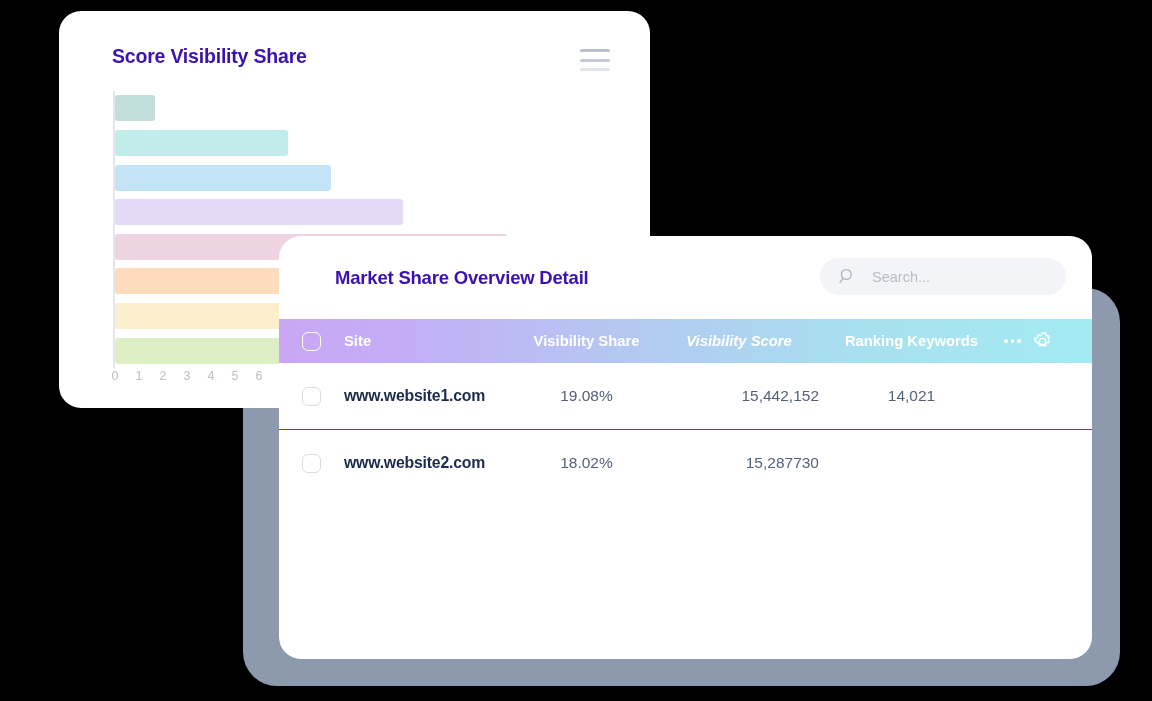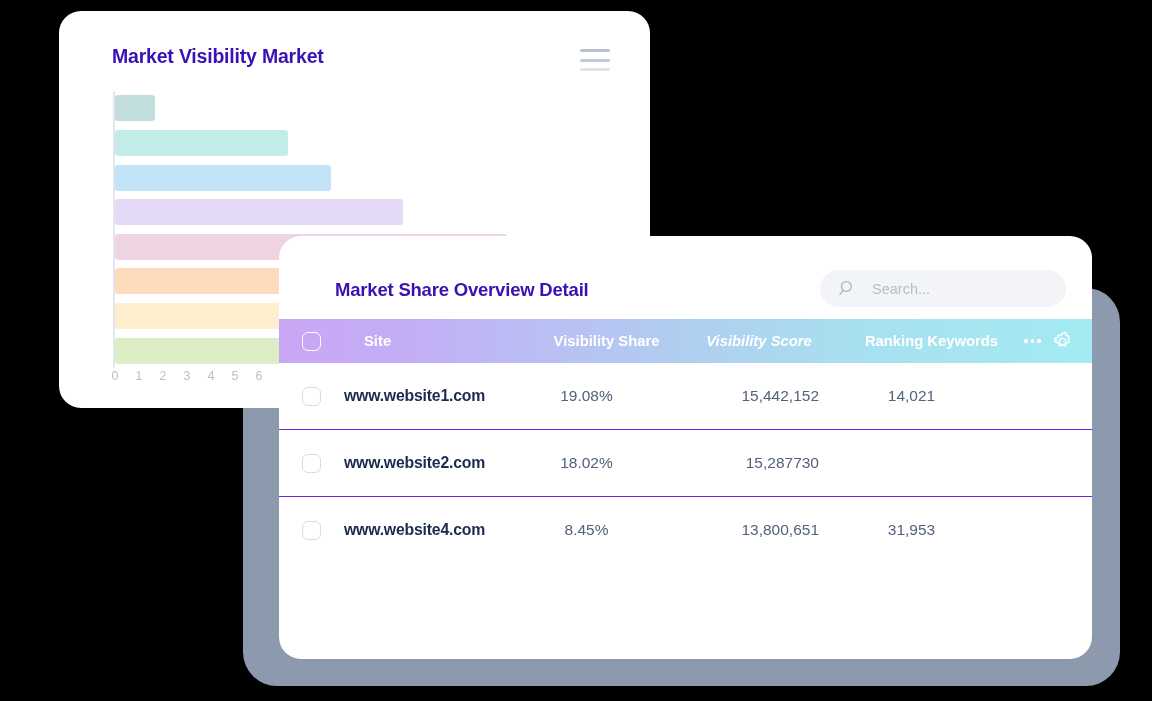--- a/index.html
+++ b/index.html
@@ -256,7 +256,7 @@
 
 <div id="chart-card">
 
-  <div id="chart-title">Market Visibility Market</div>
+  <div id="chart-title">Score Visibility Share</div>
 
   <div id="chart-menu-button">
     <div class="bar-line"></div>

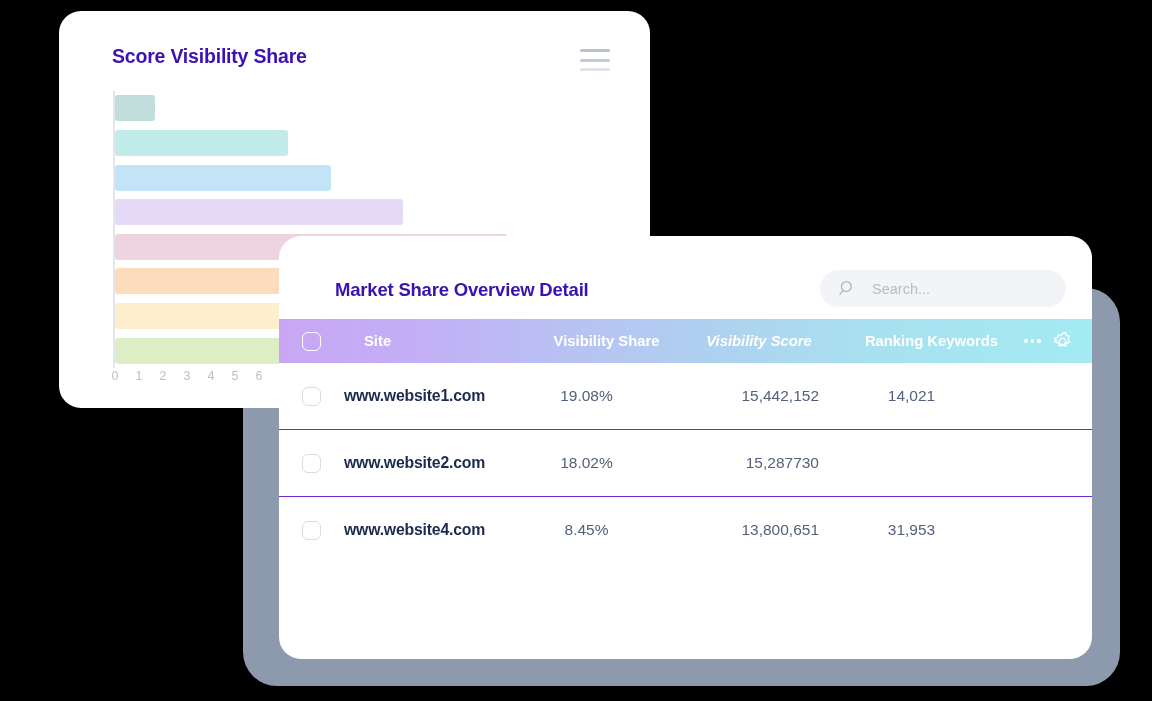--- a/index.html
+++ b/index.html
@@ -125,7 +125,7 @@
   #table-header-bar {
     position: absolute;
     left: 0;
-    top: 12px;
+    top: 0;
     width: 100%;
     height: 83px;
   }

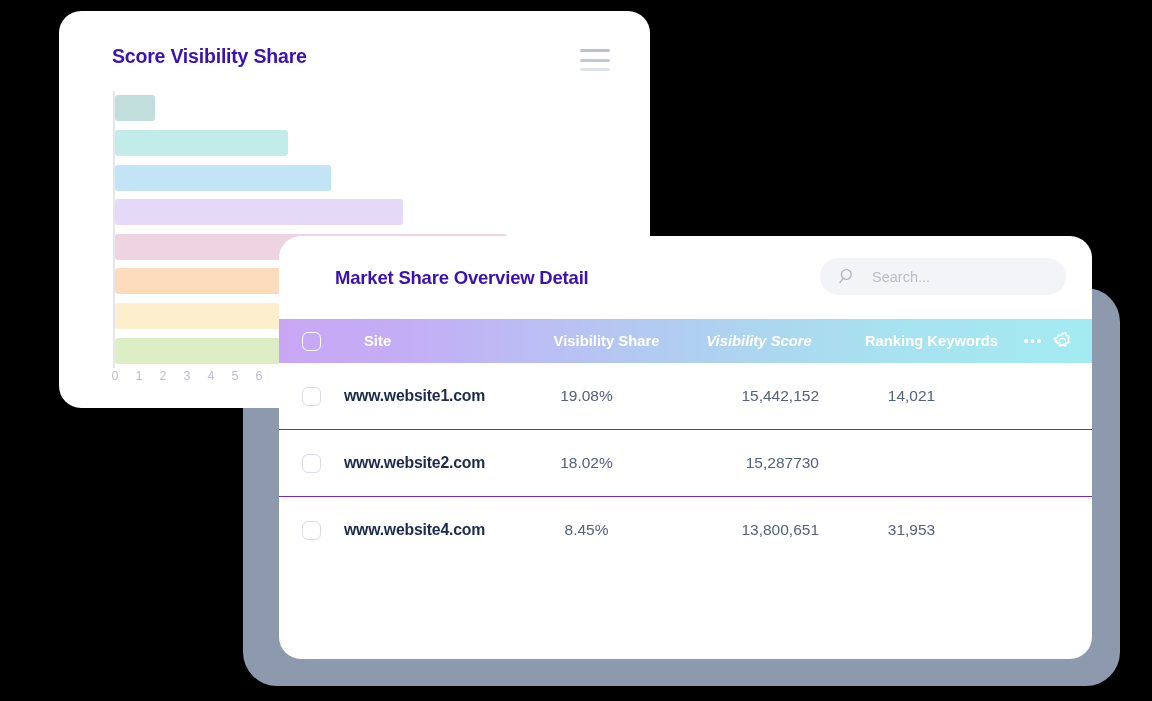--- a/index.html
+++ b/index.html
@@ -188,7 +188,7 @@
     font-size: 14.8px;
   }
   .col-check   { width: 65px; display: flex; justify-content: center; }
-  .col-site    { width: 170px; margin-left: 20px; }
+  .col-site    { width: 170px; }
   .col-share   { width: 145px; text-align: center; }
   .col-score   { width: 160px; text-align: center; font-style: italic; }
   .col-keywords{ width: 185px; text-align: center; }

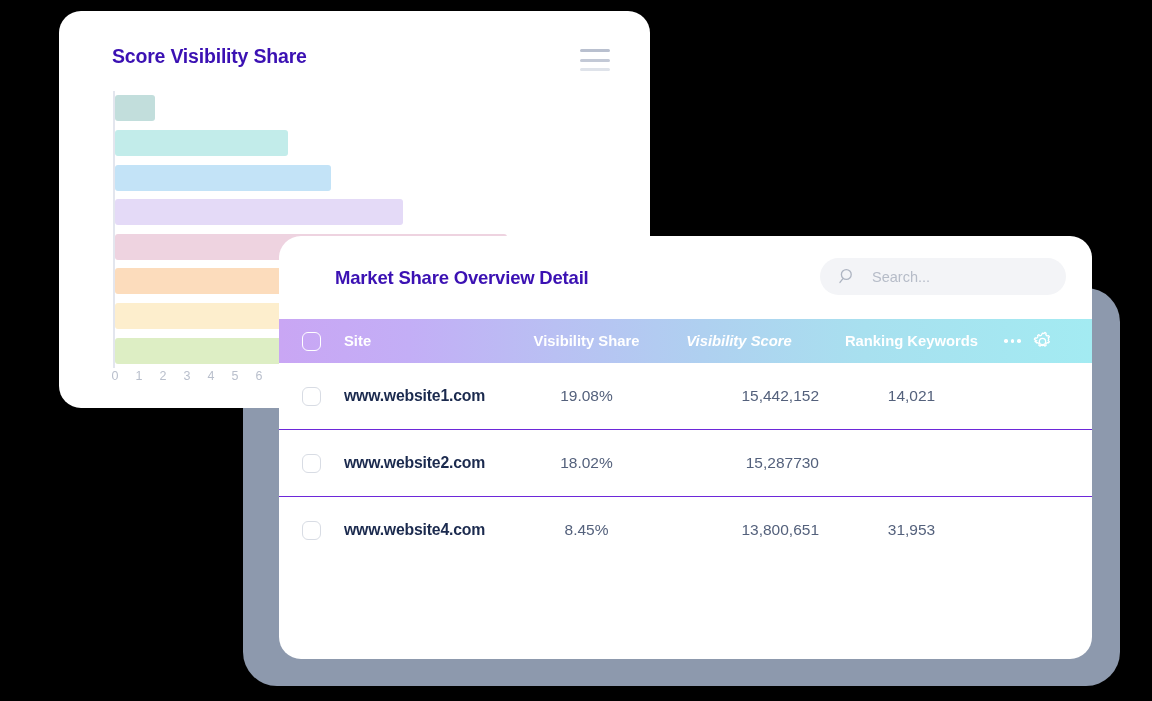--- a/index.html
+++ b/index.html
@@ -358,16 +358,6 @@
         <div class="row-score">15,287730</div>
         <div style="flex: 1 1 0%;"></div>
       </div>
-      <div class="table-row">
-        <div class="row-check">
-          <div class="row-checkbox"></div>
-        </div>
-        <div class="row-site">www.website4.com</div>
-        <div class="row-share">8.45%</div>
-        <div class="row-score">13,800,651</div>
-        <div class="row-keywords">31,953</div>
-        <div style="flex: 1 1 0%;"></div>
-      </div>
     </div>
 </div>
 

